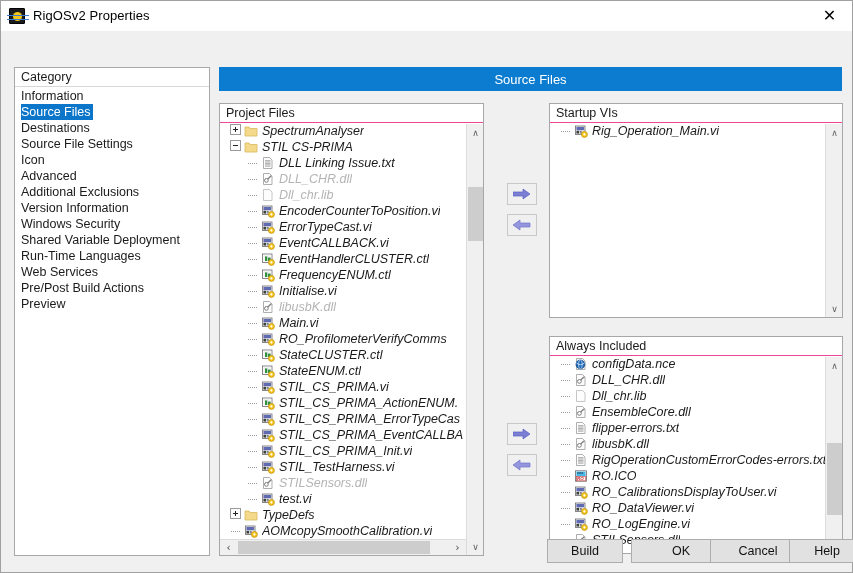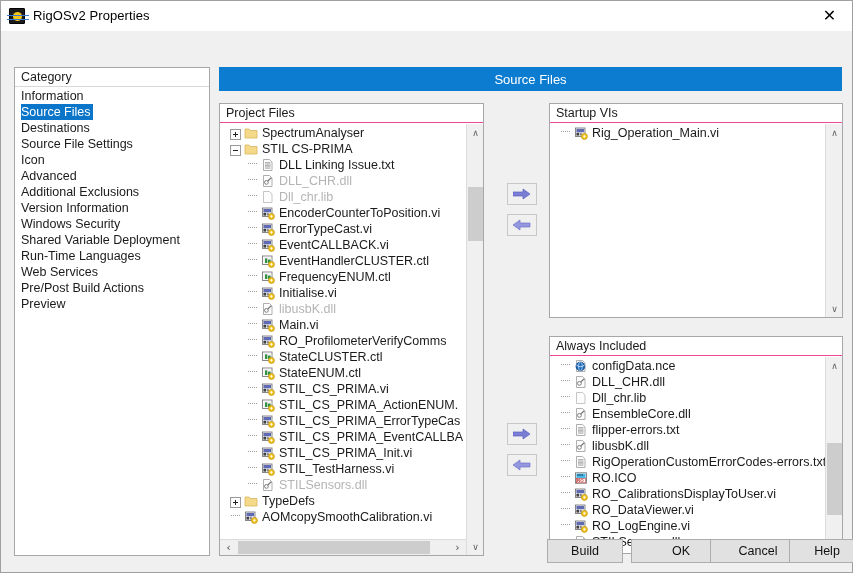--- a/index.html
+++ b/index.html
@@ -163,11 +163,12 @@
   .row {
     height: 16px;
     display: flex;
-    align-items: flex-end;
+    align-items: flex-start;
     font-size: 12.5px;
     color: #1a1a1a;
     white-space: nowrap;
     position: relative;
+    font-style: italic;
   }
   .row.dim { color: #b4b4b4; }
   .indent { flex: 0 0 auto; height: 16px; }

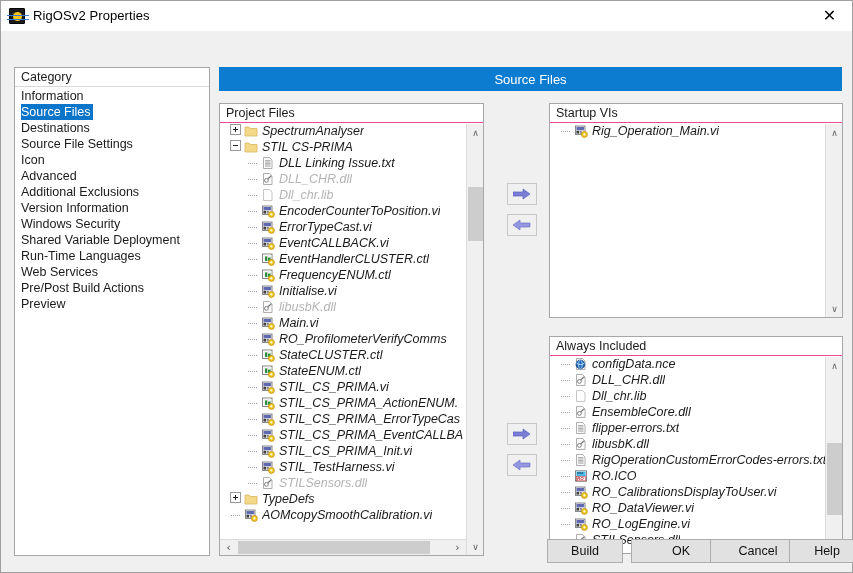--- a/index.html
+++ b/index.html
@@ -648,6 +648,21 @@
             <span class="label">STILSensors.dll</span>
           </div>
           <div class="row">
+            <span class="indent" style="width: 27px;"></span>
+            <span class="dots"></span>
+            <span class="ico">
+              <svg width="14" height="14" viewBox="0 0 14 14">
+                <rect x="1.5" y="2" width="9.5" height="8.5" fill="#ffffff" stroke="#6a6a6a" stroke-width="0.8"></rect>
+                <rect x="2.4" y="2.9" width="7.7" height="3.4" fill="#5f6ab0"></rect>
+                <rect x="2.4" y="6.8" width="2.6" height="2.8" fill="#3e3e3e"></rect>
+                <rect x="5.6" y="6.8" width="2.2" height="2.8" fill="#888888"></rect>
+                <circle cx="10.4" cy="10.4" r="3" fill="#f7c51e" stroke="#b88f08" stroke-width="0.7"></circle>
+                <circle cx="10.4" cy="10.4" r="1.1" fill="#ffffff"></circle>
+              </svg>
+            </span>
+            <span class="label">test.vi</span>
+          </div>
+          <div class="row">
             <span class="indent" style="width: 10px;"></span>
             <span class="expander plus"></span>
             <span class="ico">

